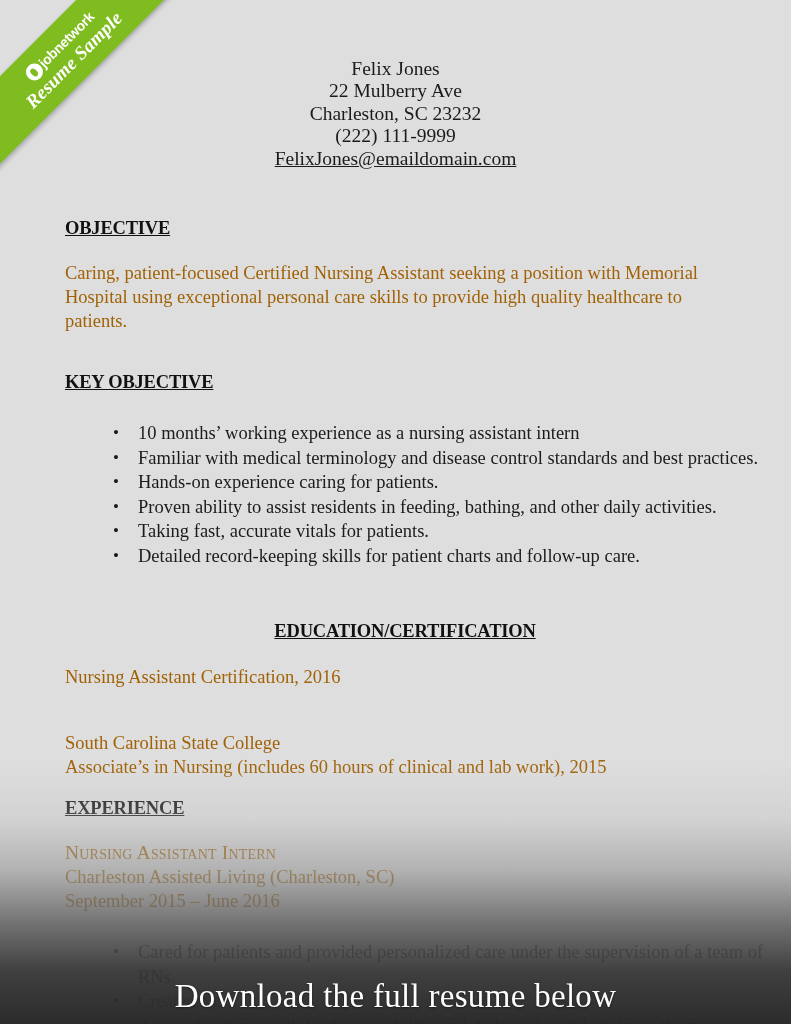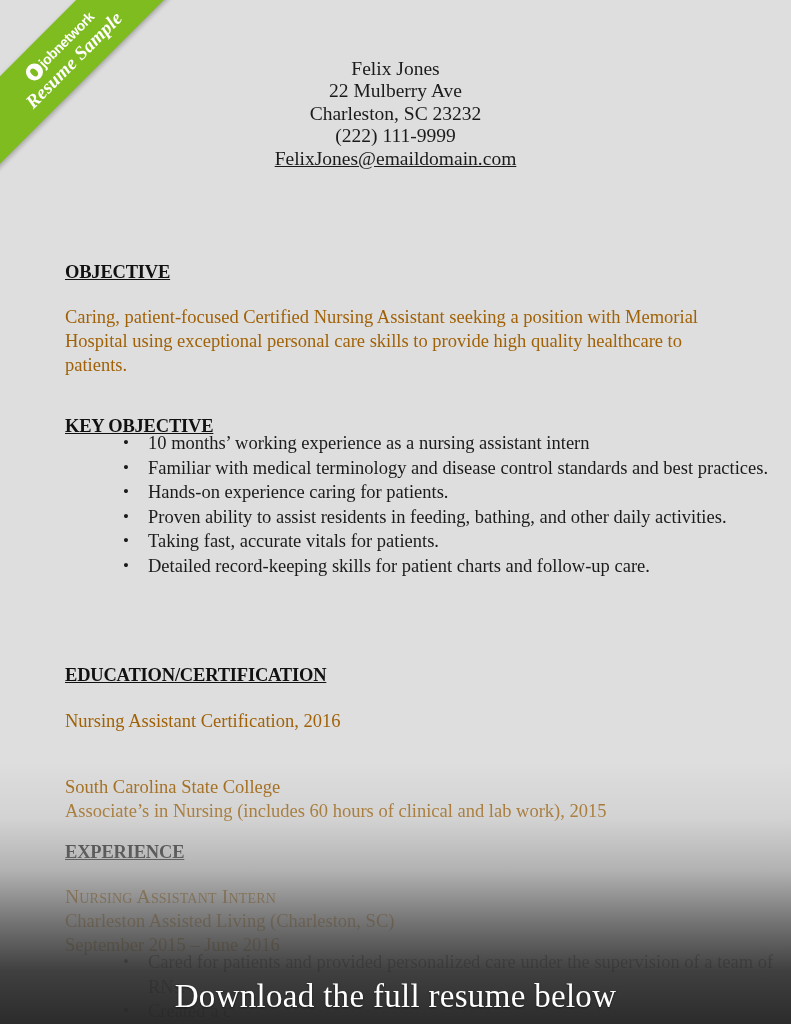--- a/index.html
+++ b/index.html
@@ -183,7 +183,6 @@
 
   .abs {
     position: absolute;
-    margin-top: 44px;
   }
 
   .smallcaps {

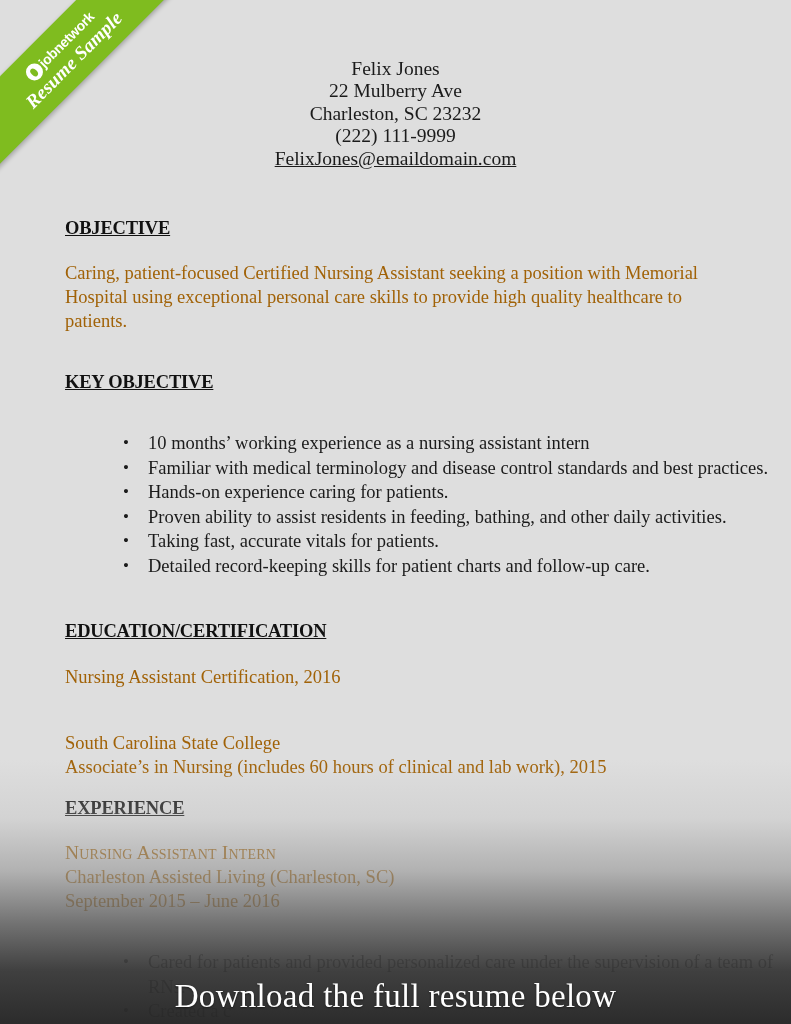--- a/index.html
+++ b/index.html
@@ -161,7 +161,7 @@
   }
 
   ul.bullets {
-    margin: 16px;
+    margin: 6px;
     padding: 0 0 0 42px;
     list-style: none;
   }

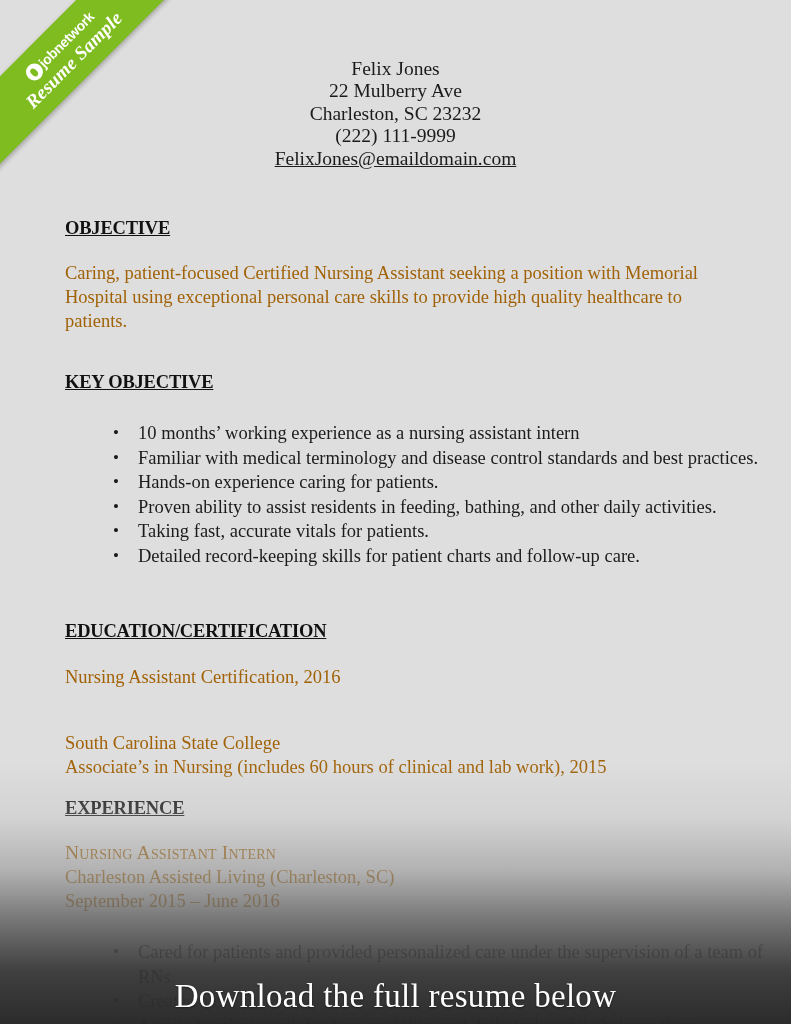--- a/index.html
+++ b/index.html
@@ -251,7 +251,7 @@
       <li>Detailed record-keeping skills for patient charts and follow-up care.</li>
     </ul>
 
-    <div class="abs section" style="left:65px; top:621px; width:680px;">
+    <div class="abs section" style="left:65px; top:621px; width:680px;text-align:center;">
       <div class="sec-title">EDUCATION/CERTIFICATION</div>
     </div>
     <div class="abs body-text" style="left:65px; top:665px; width:680px;">

